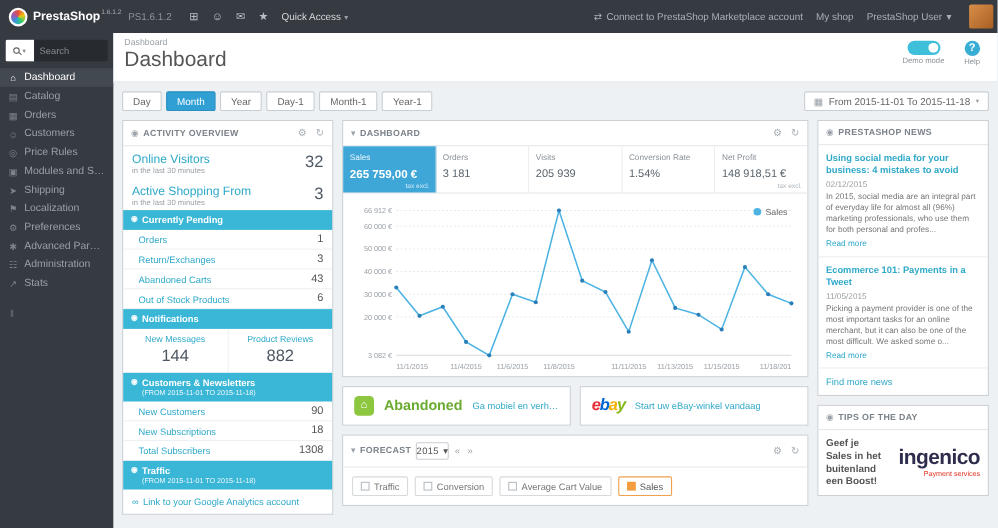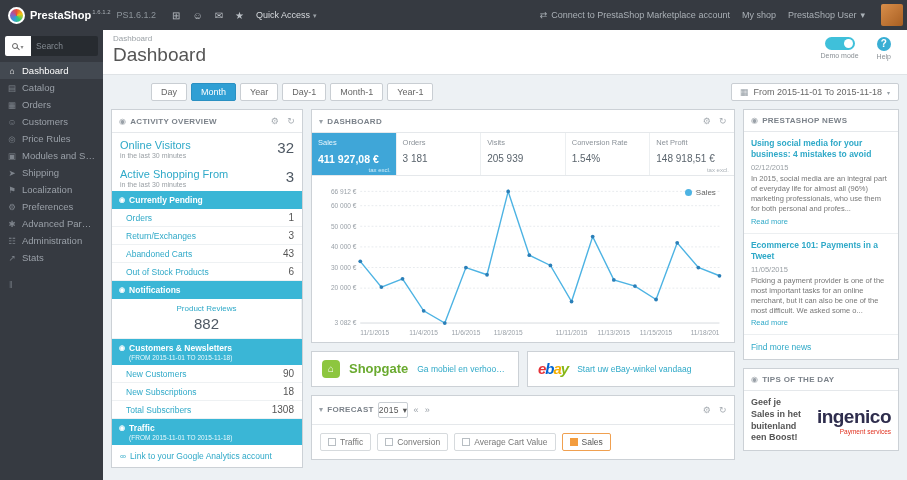--- a/index.html
+++ b/index.html
@@ -51,7 +51,7 @@
   .toggle::after{content:'';position:absolute;width:9px;height:9px;background:#fff;border-radius:50%;top:2px;right:2px;}
   .help-circle{width:14px;height:14px;border-radius:50%;background:#38aed4;color:#fff;font-size:10px;line-height:14px;text-align:center;font-weight:bold;cursor:pointer;}
 
-  .toolbar{display:flex;align-items:center;gap:4px;padding:8px 8px;flex:0 0 auto;margin-left:40px;}
+  .toolbar{display:flex;align-items:center;gap:4px;padding:8px 8px;flex:0 0 auto;}
   .tab{background:#fff;border:1px solid #c9ced3;color:#666;font-size:9px;padding:3px 9px;border-radius:2px;cursor:pointer;}
   .tab.active{background:var(--blue);border-color:#2a90c2;color:#fff;}
   .date-btn{margin-left:auto;background:#fff;border:1px solid #c9ced3;color:#666;font-size:9px;padding:3px 8px;border-radius:2px;display:flex;align-items:center;gap:5px;cursor:pointer;}

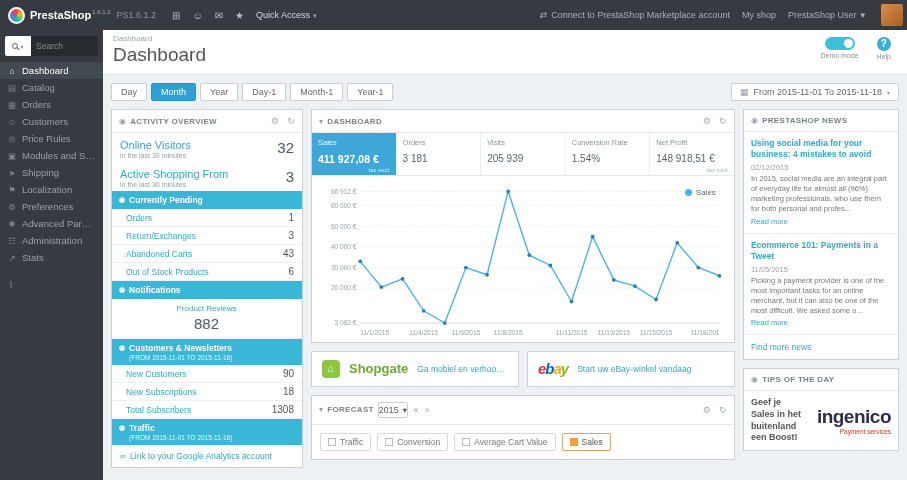--- a/index.html
+++ b/index.html
@@ -358,7 +358,7 @@
             <div class="kpis">
               <div class="kpi active">
                 <div class="kpi-lbl">Sales</div>
-                <div class="kpi-val">411 927,08 €</div>
+                <div class="kpi-val">265 759,00 €</div>
                 <div class="kpi-sub">tax excl.</div>
               </div>
               <div class="kpi">

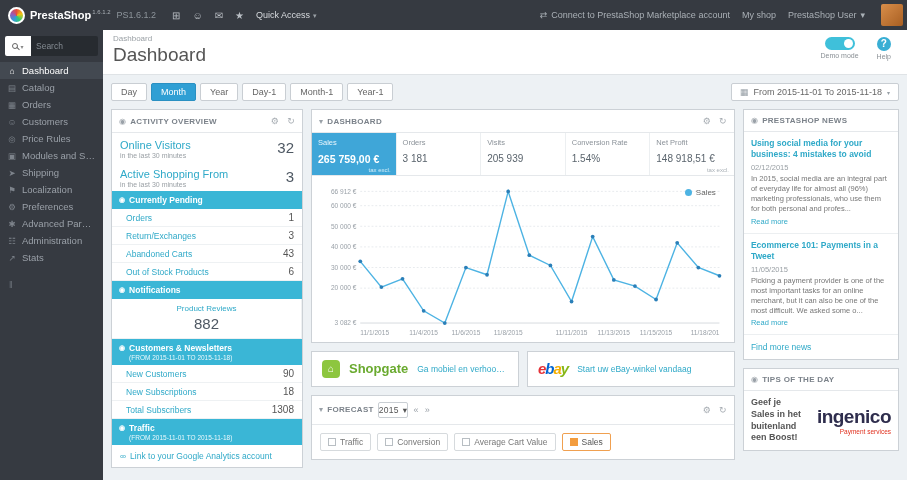--- a/index.html
+++ b/index.html
@@ -310,6 +310,10 @@
                 <span>Notifications</span>
               </div>
             <div class="notif">
+              <div class="notif-cell">
+                <div class="notif-lbl">New Messages</div>
+                <div class="notif-val">144</div>
+              </div>
               <div class="notif-cell">
                 <div class="notif-lbl">Product Reviews</div>
                 <div class="notif-val">882</div>

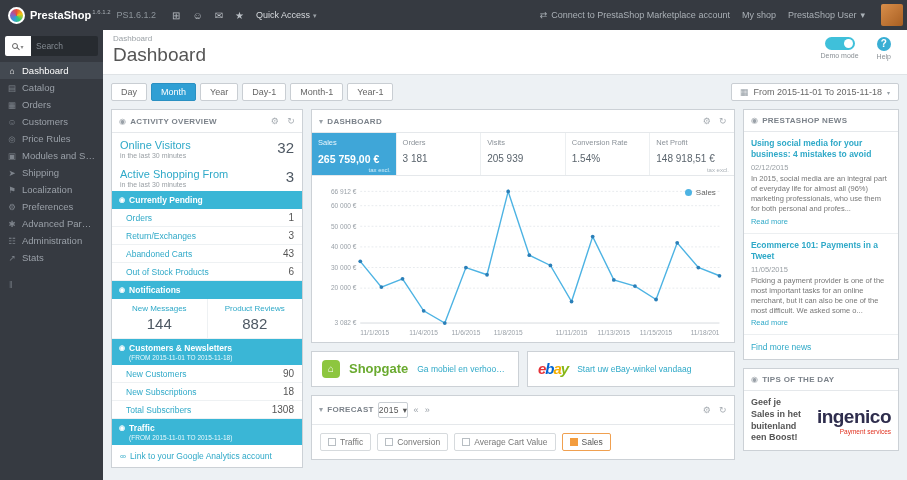--- a/index.html
+++ b/index.html
@@ -438,7 +438,7 @@
           <div class="promos">
             <div class="promo">
               <span class="sg-ic">⌂</span>
-              <span class="sg-word">Shopgate</span>
+              <span class="sg-word">Abandoned</span>
               <span class="promo-link">Ga mobiel en verhoog uw omzet</span>
             </div>
             <div class="promo">

